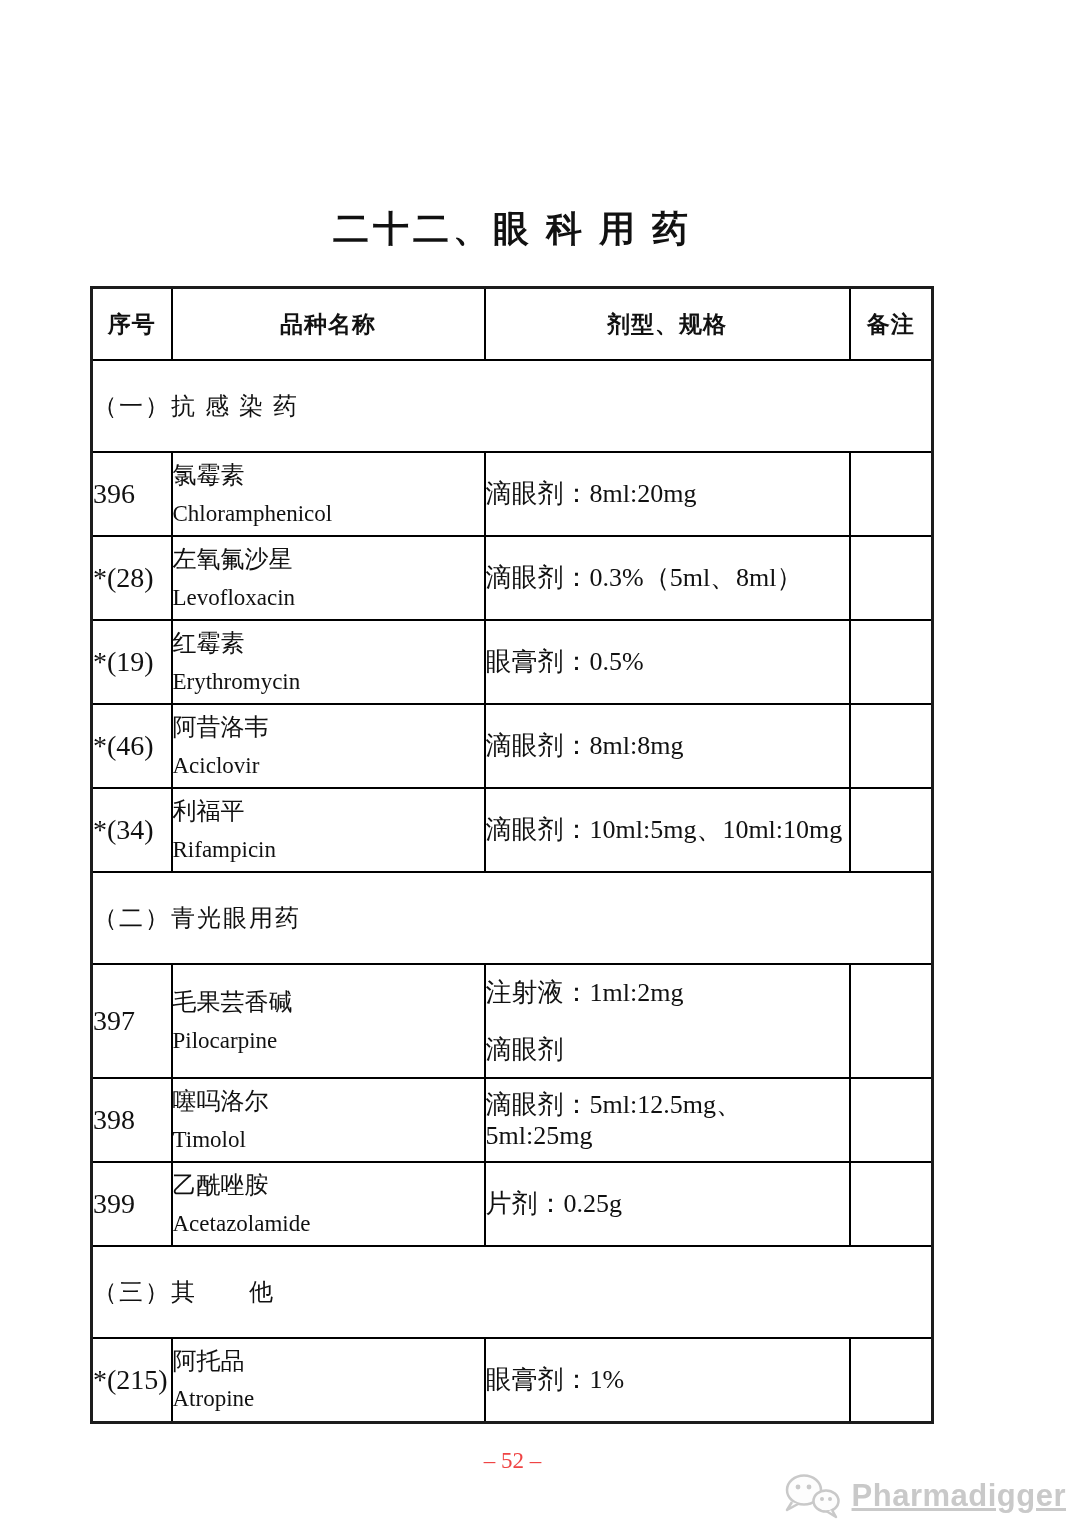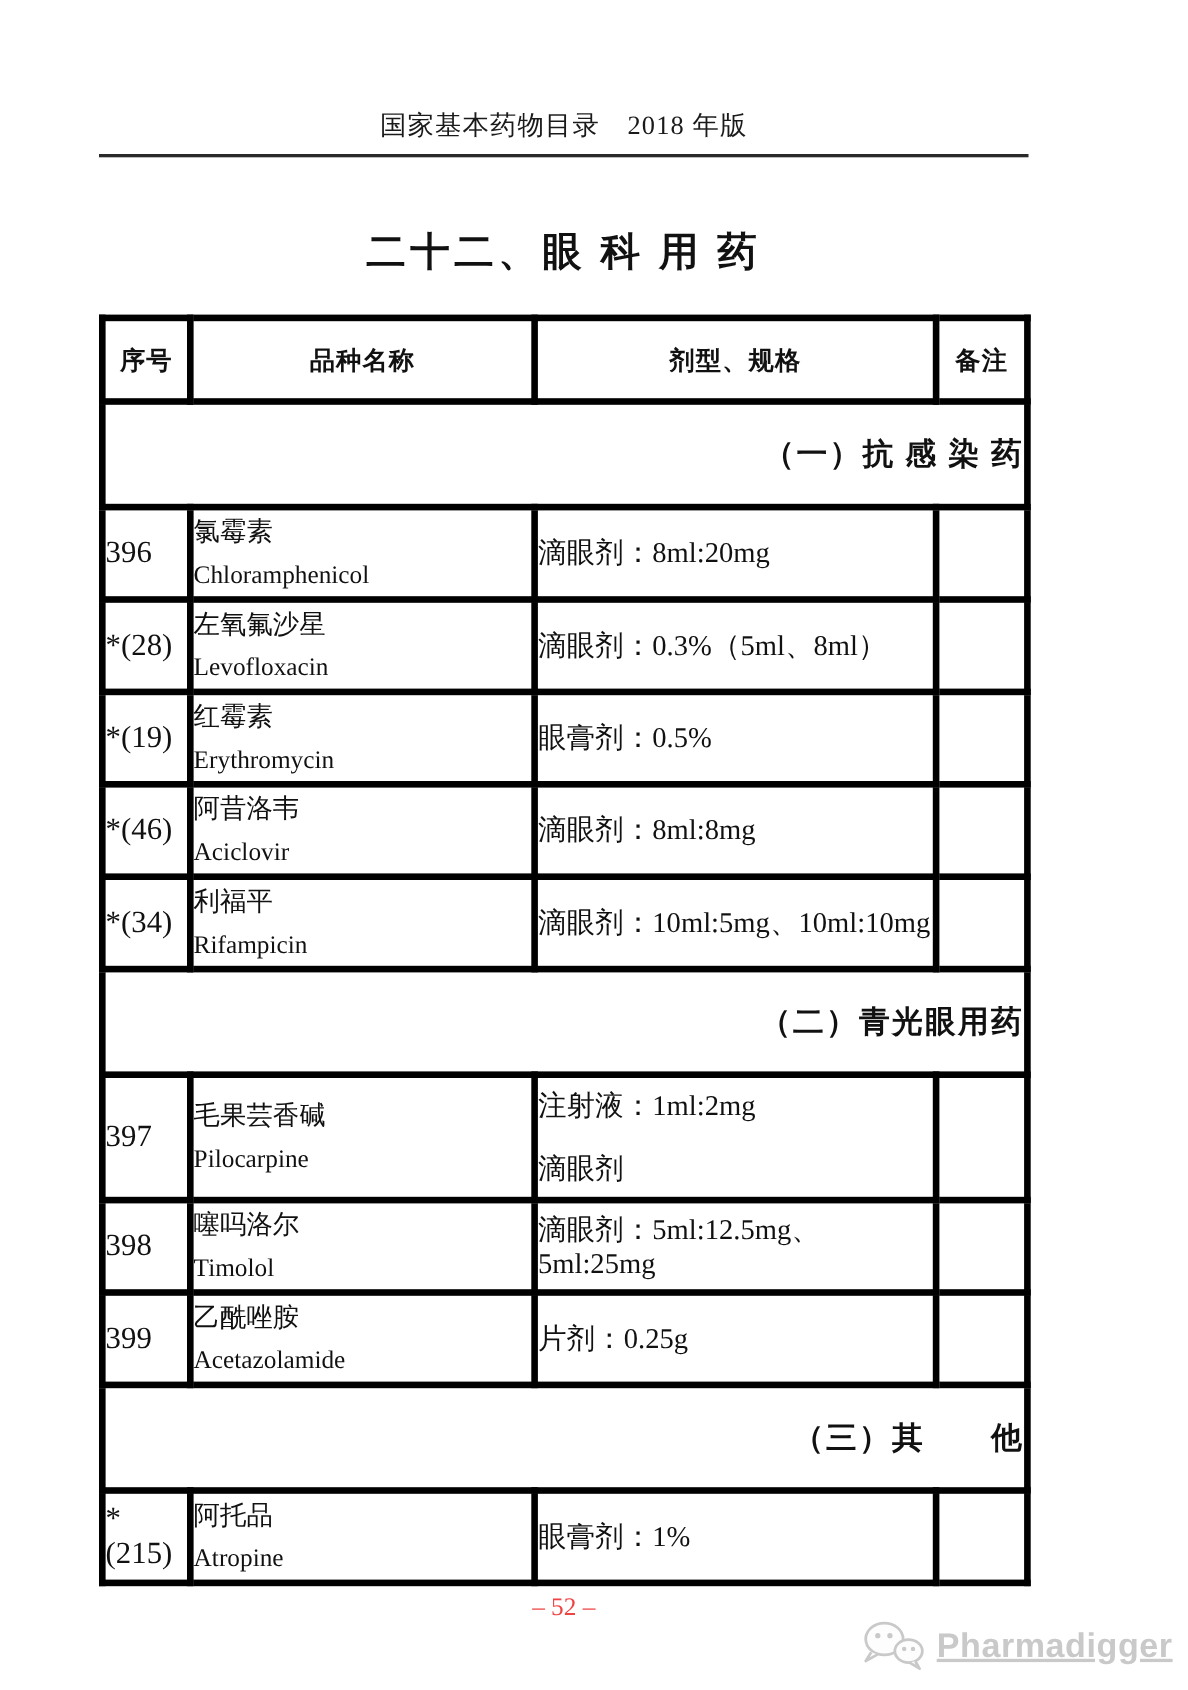--- a/index.html
+++ b/index.html
@@ -146,10 +146,6 @@
 
 <div class="page">
 
-  <div class="doc-header">
-    <div class="doc-header-text">国家基本药物目录　2018 年版</div>
-    <div class="header-rule"></div>
-  </div>
 
   <h1 class="chapter-title">二十二、眼 科 用 药</h1>
 

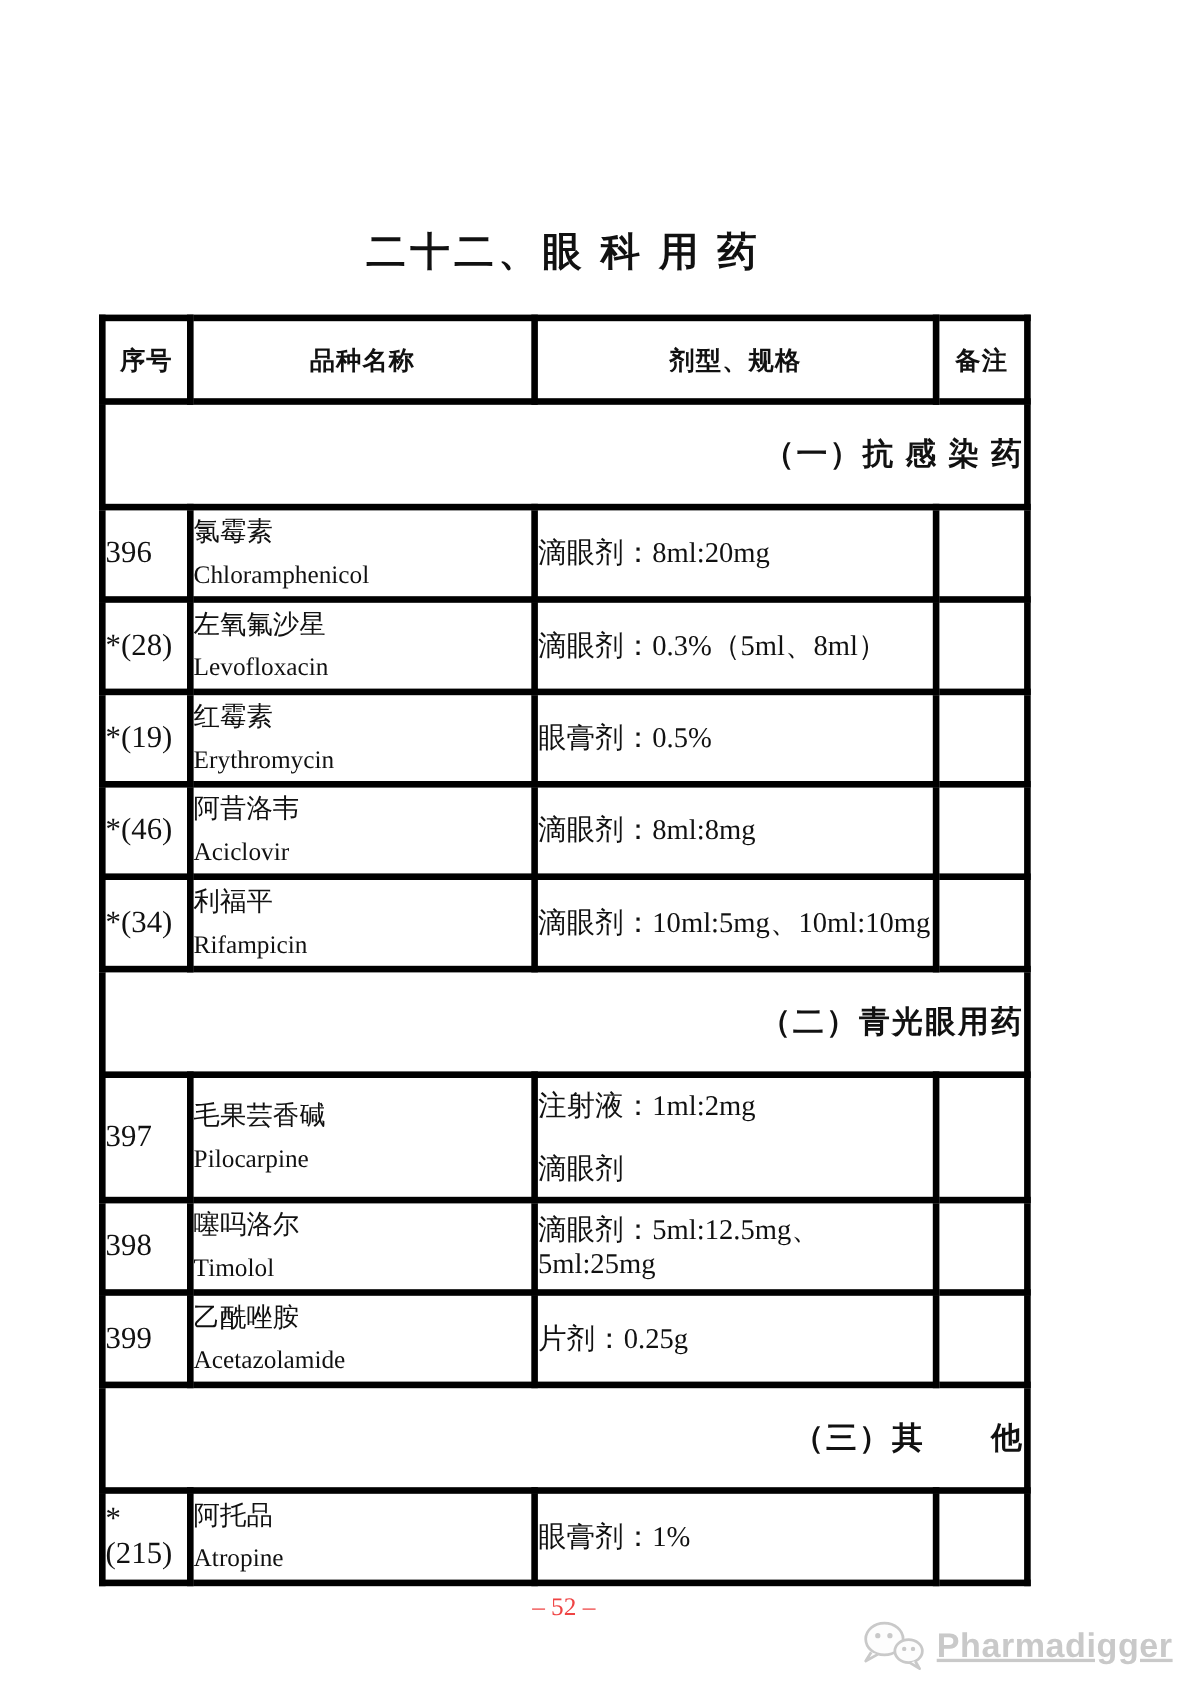--- a/index.html
+++ b/index.html
@@ -64,7 +64,7 @@
   }
   table.drug-table th,
   table.drug-table td {
-    border: 6px solid #000000;
+    border: 2px solid #000000;
     padding: 0;
     vertical-align: middle;
     background: #ffffff;

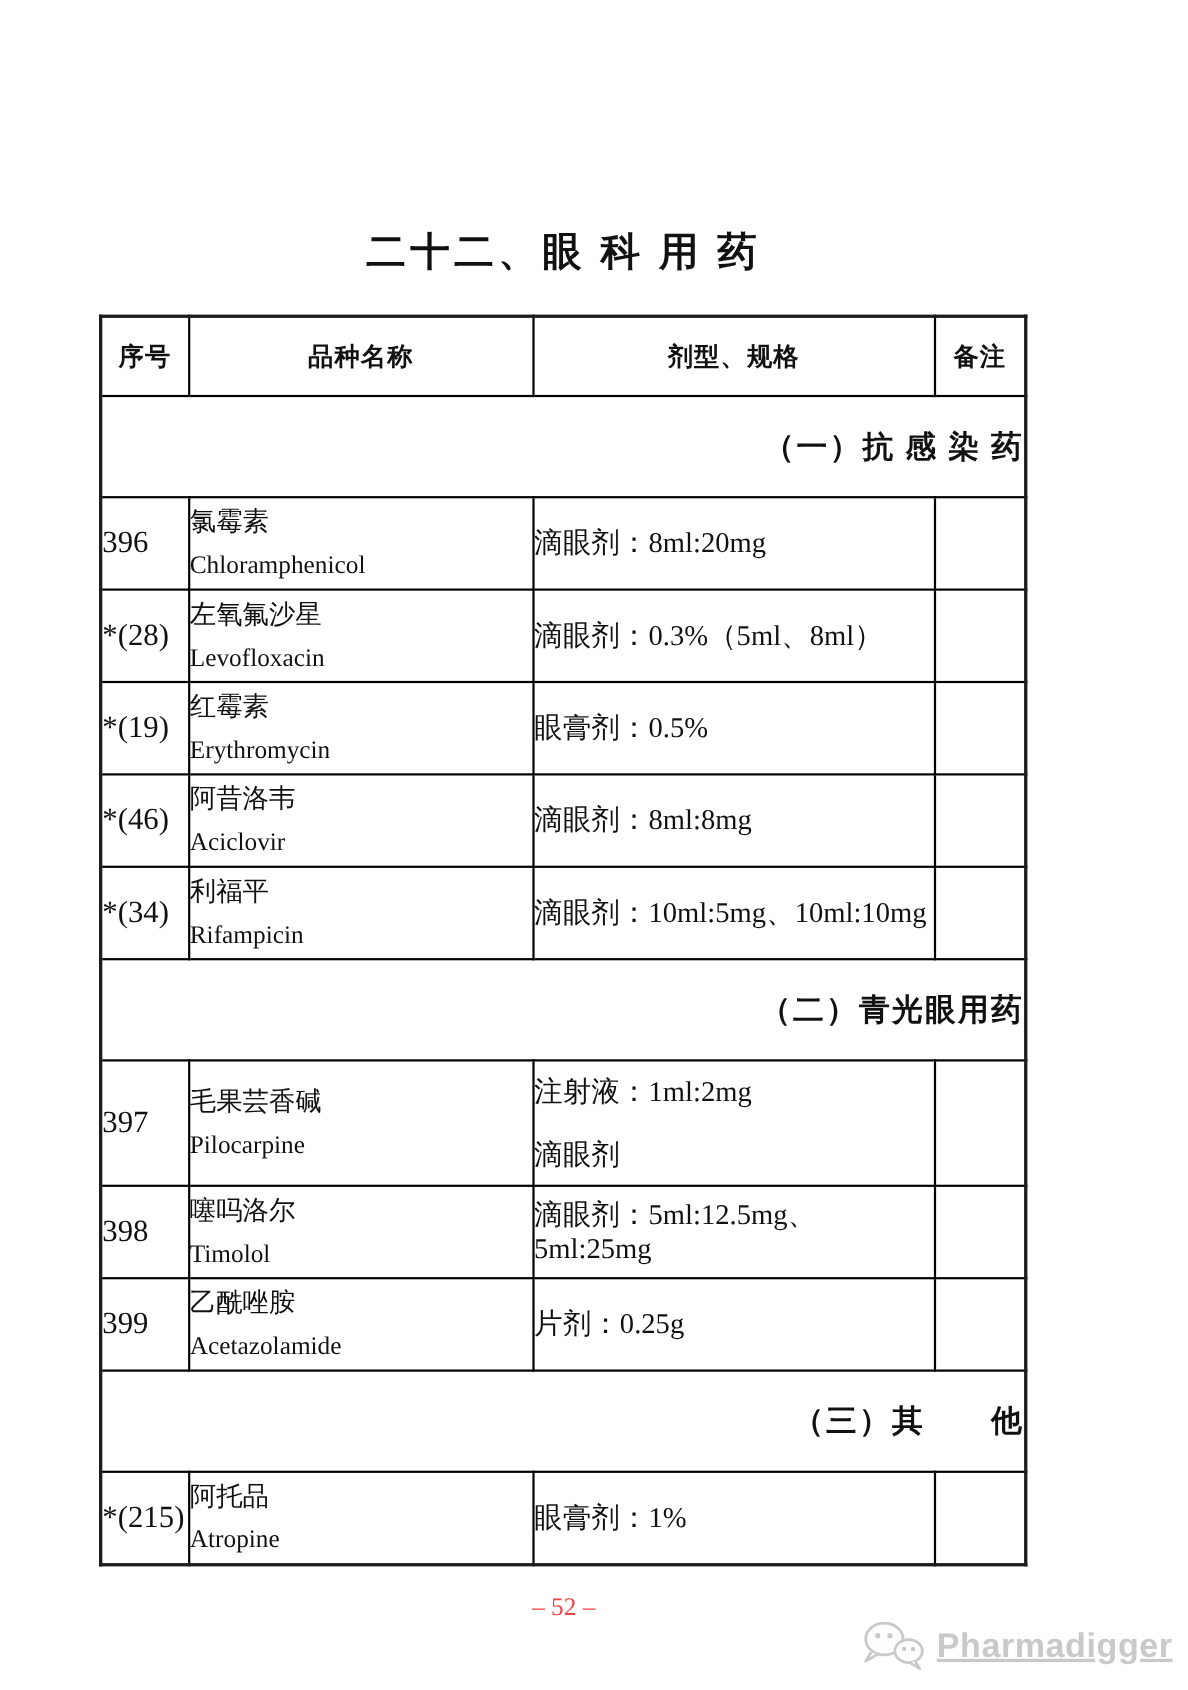--- a/index.html
+++ b/index.html
@@ -78,9 +78,9 @@
   }
   tr.section-row td {
     height: 90px;
-    text-align: right;
-    font-size: 28px;
-    font-weight: bold;
+    text-align: left;
+    font-size: 24px;
+    font-weight: normal;
     letter-spacing: 2px;
   }
   tr.drug-row { height: 84px; }

